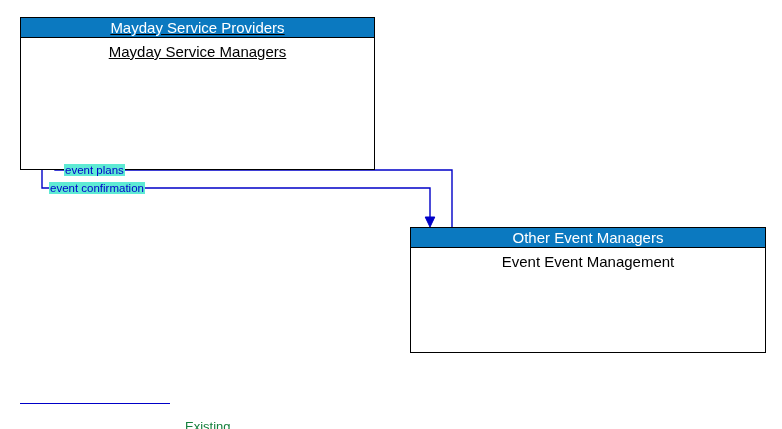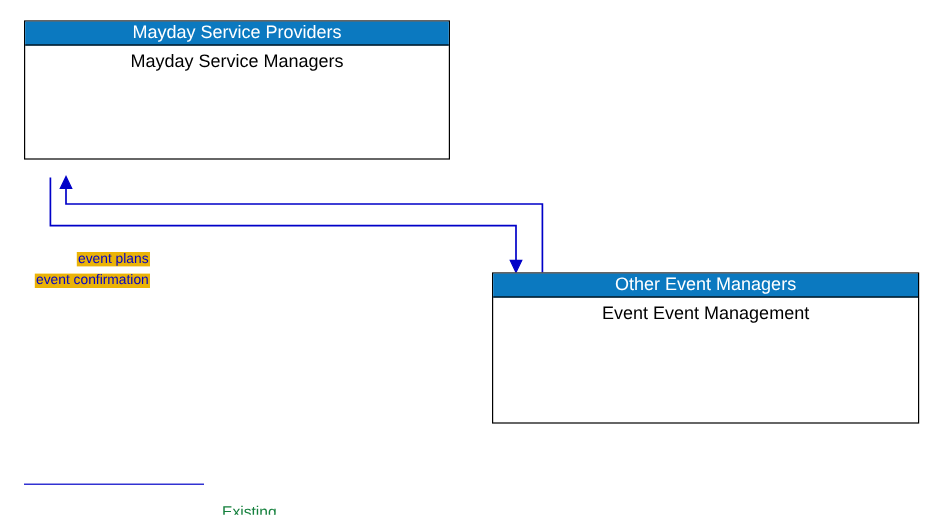--- a/index.html
+++ b/index.html
@@ -59,7 +59,8 @@
     left: 20px;
     top: 17px;
     width: 355px;
-    height: 116px;
+    height: 153px;
+    text-decoration: underline;
   }
   #box-other-event-management {
     left: 410px;

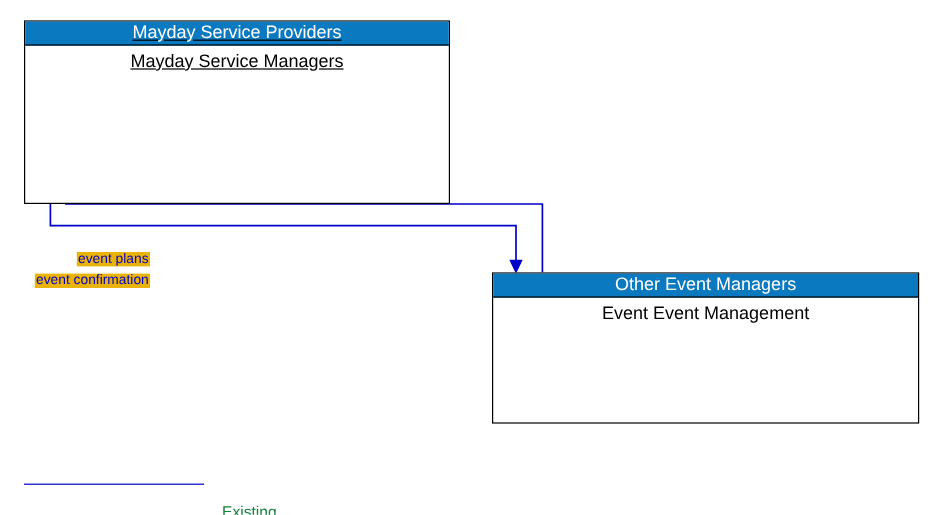--- a/index.html
+++ b/index.html
@@ -87,10 +87,9 @@
     font-size: 11.5px;
     line-height: 12px;
     white-space: nowrap;
-    background: #eab308;
+    background: #5eead4;
     padding: 0 1px;
     z-index: 6;
-    margin-top: 46px;
   }
   #flow-label-event-plans {
     left: 64px;

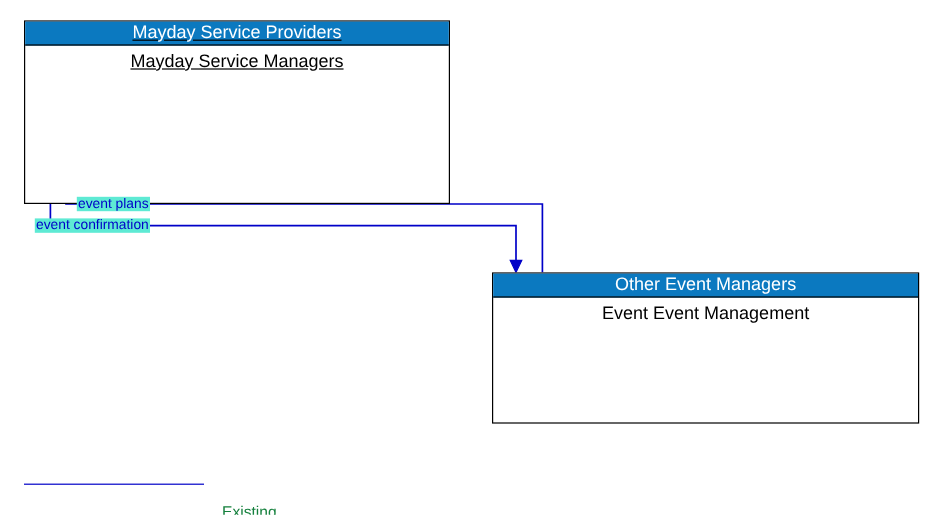--- a/index.html
+++ b/index.html
@@ -96,7 +96,7 @@
     top: 164px;
   }
   #flow-label-event-confirmation {
-    left: 29px;
+    left: 49px;
     top: 182px;
   }
 

